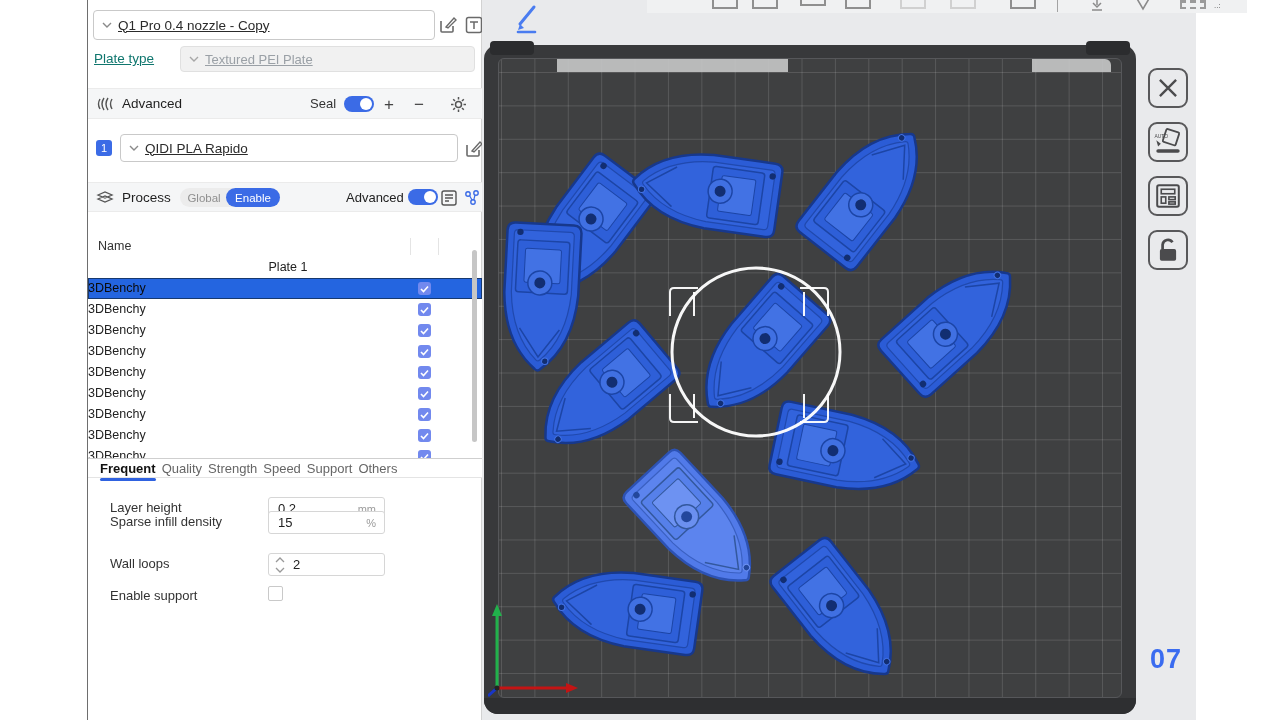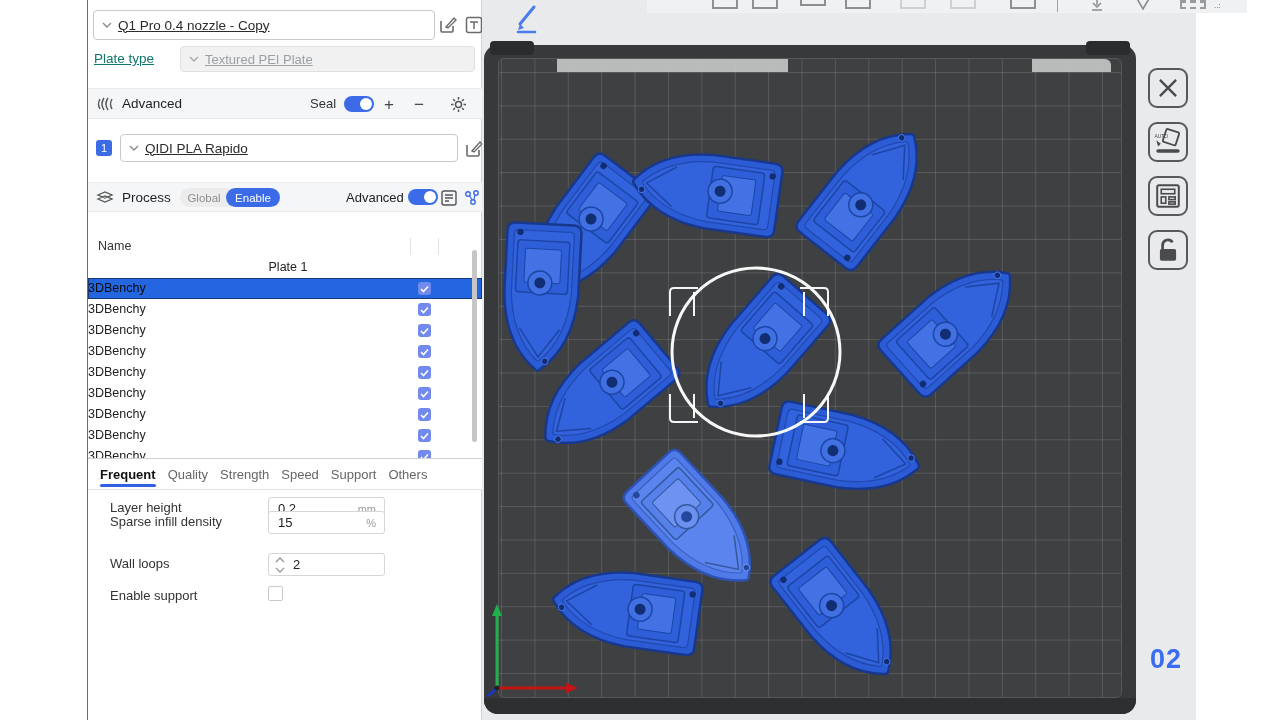--- a/index.html
+++ b/index.html
@@ -73,9 +73,9 @@
   #list-scrollbar { position:absolute; left:384px; top:250px; width:5px; height:192px;
     background:#c6c6c6; border-radius:3px; }
 
-  #tab-bar { position:absolute; left:0; top:458px; width:394px; height:32px; background:#fff;
+  #tab-bar { position:absolute; left:0; top:458px; width:394px; height:20px; background:#fff;
     border-top:1px solid #cfcfcf; border-bottom:1px solid #e4e4e4; display:flex;
-    align-items:center; padding-left:12px; gap:12px; font-size:13px; color:#666; }
+    align-items:center; padding-left:12px; gap:6px; font-size:13px; color:#666; }
   .tab { position:relative; }
   .tab.active { color:#111; font-weight:bold; }
   .tab.active::after { content:""; position:absolute; left:0; right:0; bottom:-5px; height:3px;

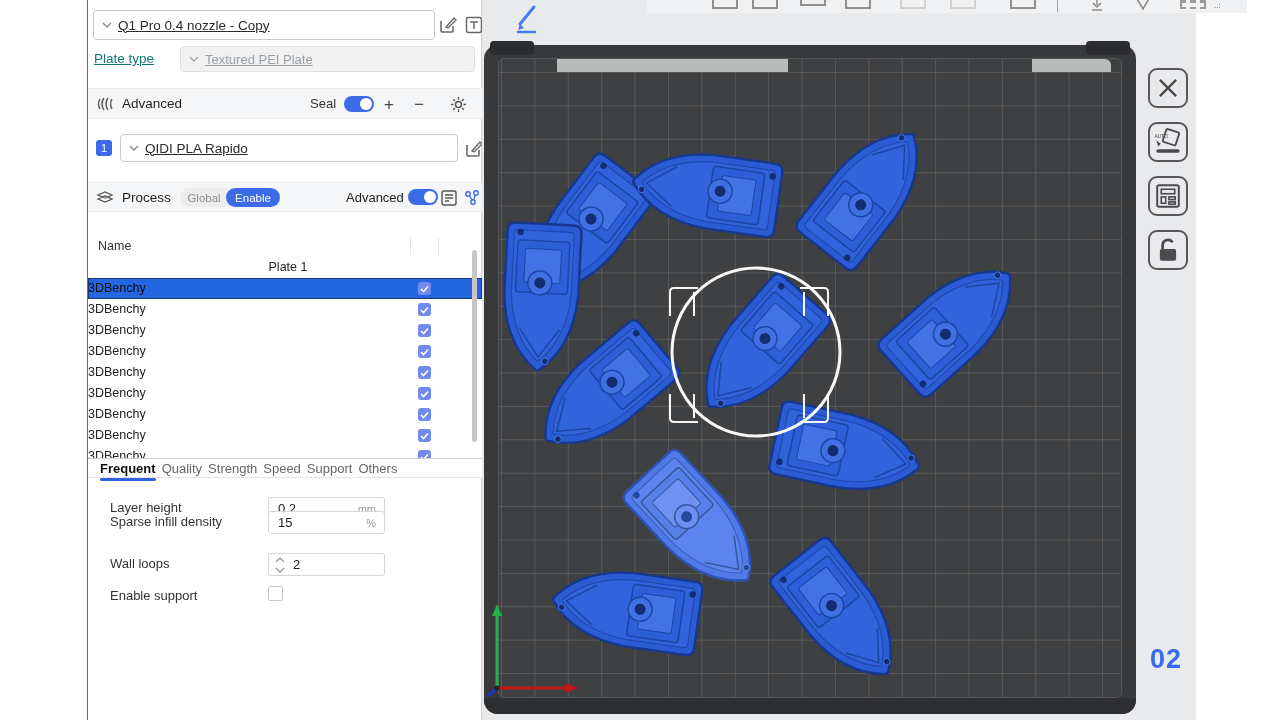--- a/index.html
+++ b/index.html
@@ -540,7 +540,7 @@
       </button>
     </div>
 
-    <div id="plate-number">02</div>
+    <div id="plate-number">07</div>
   </div>
 </div>
 

